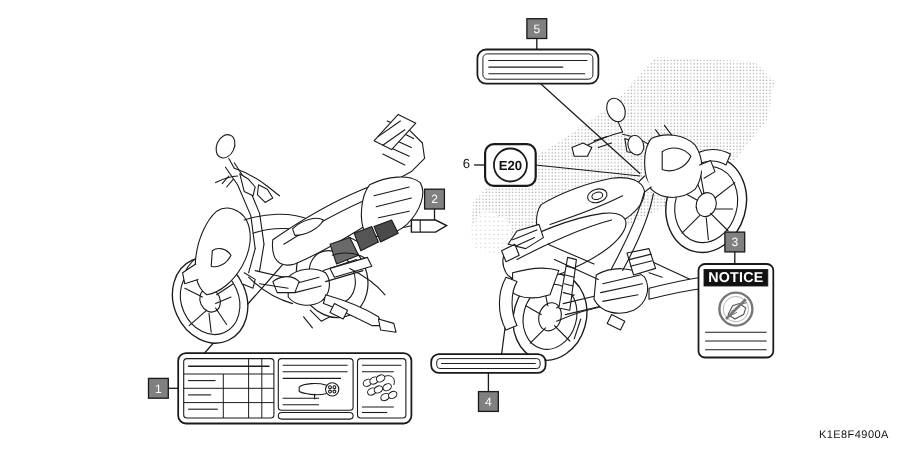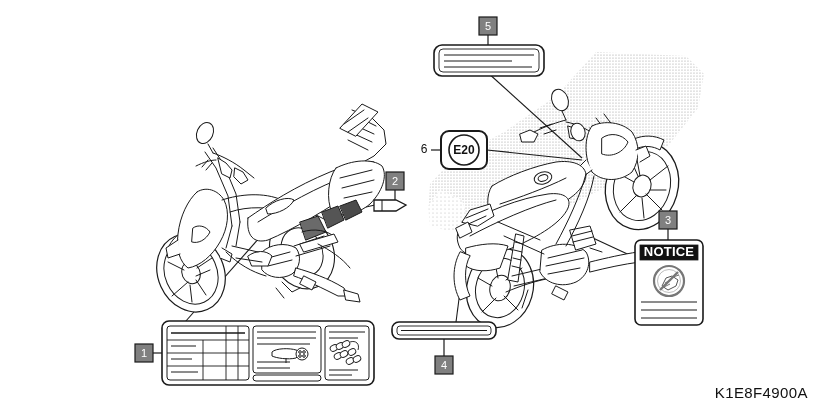--- a/index.html
+++ b/index.html
@@ -13,7 +13,7 @@
   .ln{fill:none;stroke:#1a1a1a;}
   .partno{
     position:absolute;right:14px;bottom:10px;
-    font-size:15px;letter-spacing:.4px;color:#111;
+    font-size:10px;letter-spacing:.4px;color:#111;
     font-family:"Liberation Sans", sans-serif;
     white-space:nowrap;
   }

